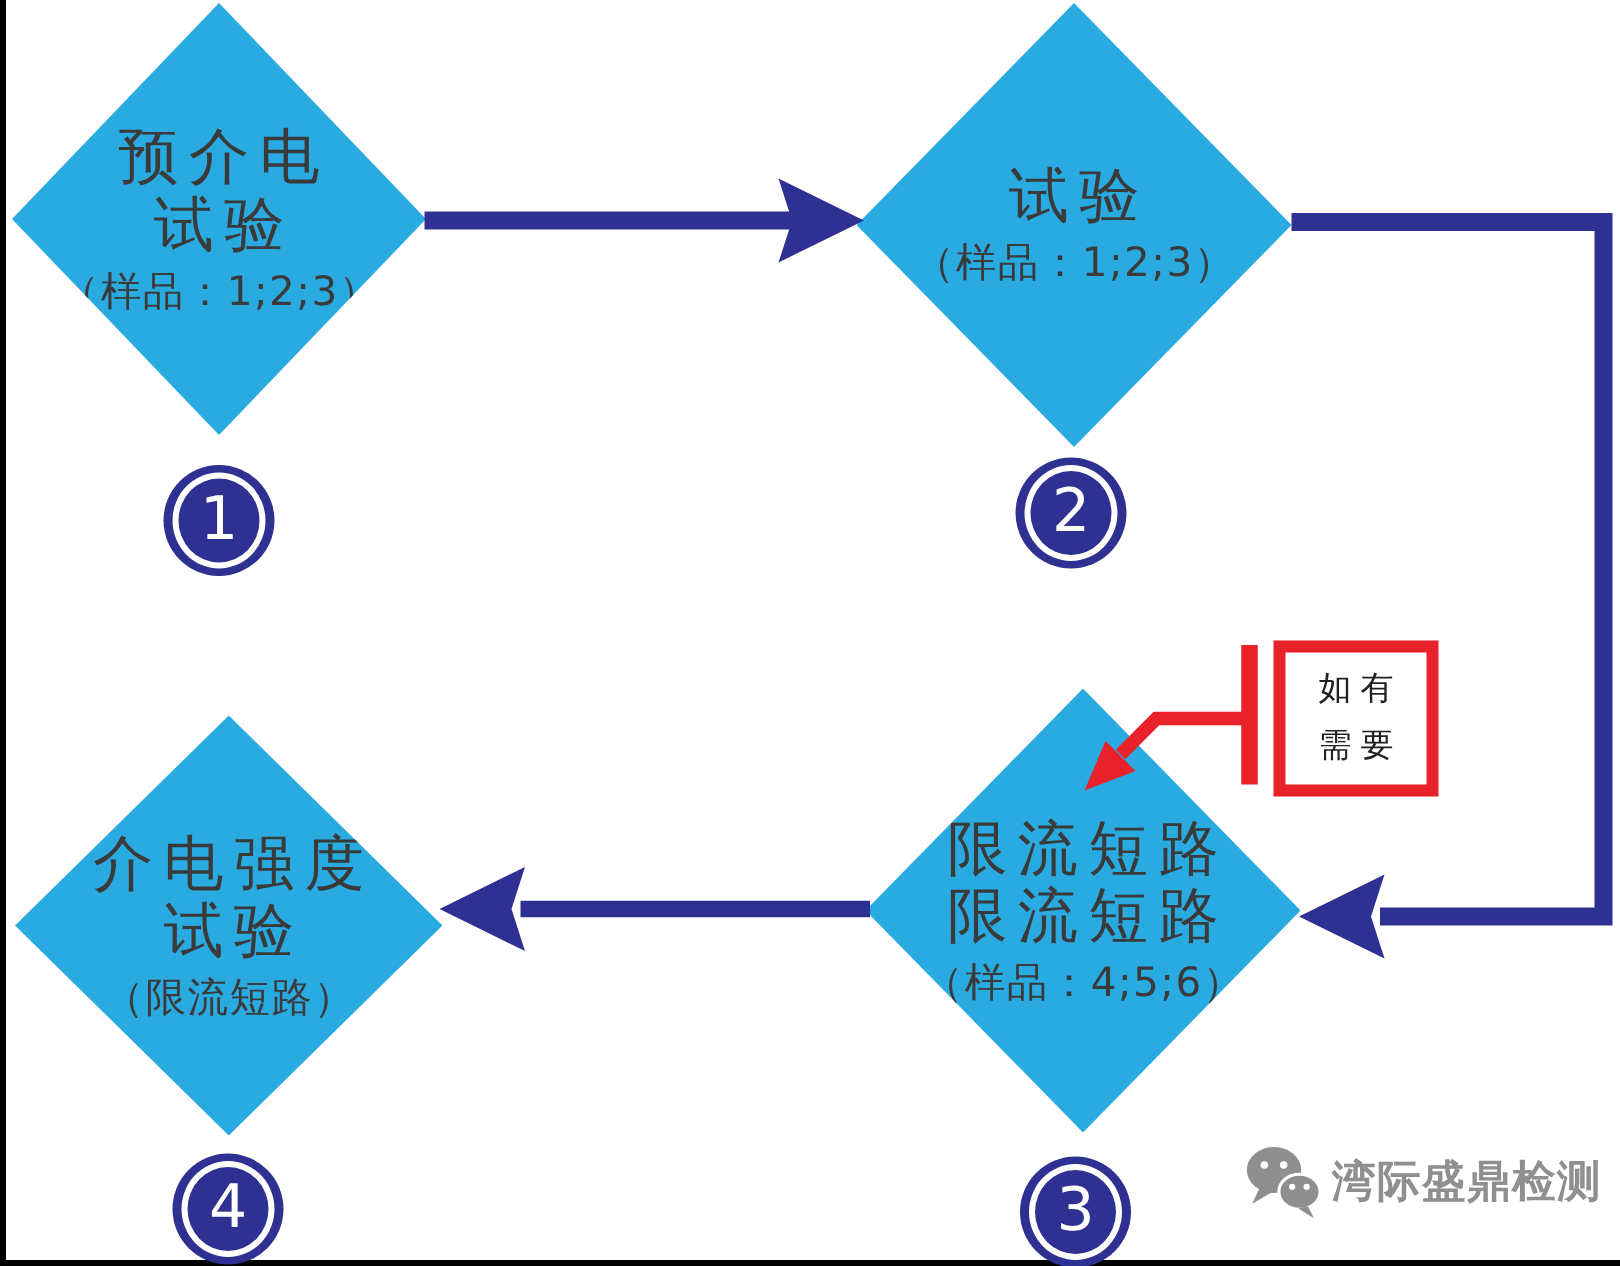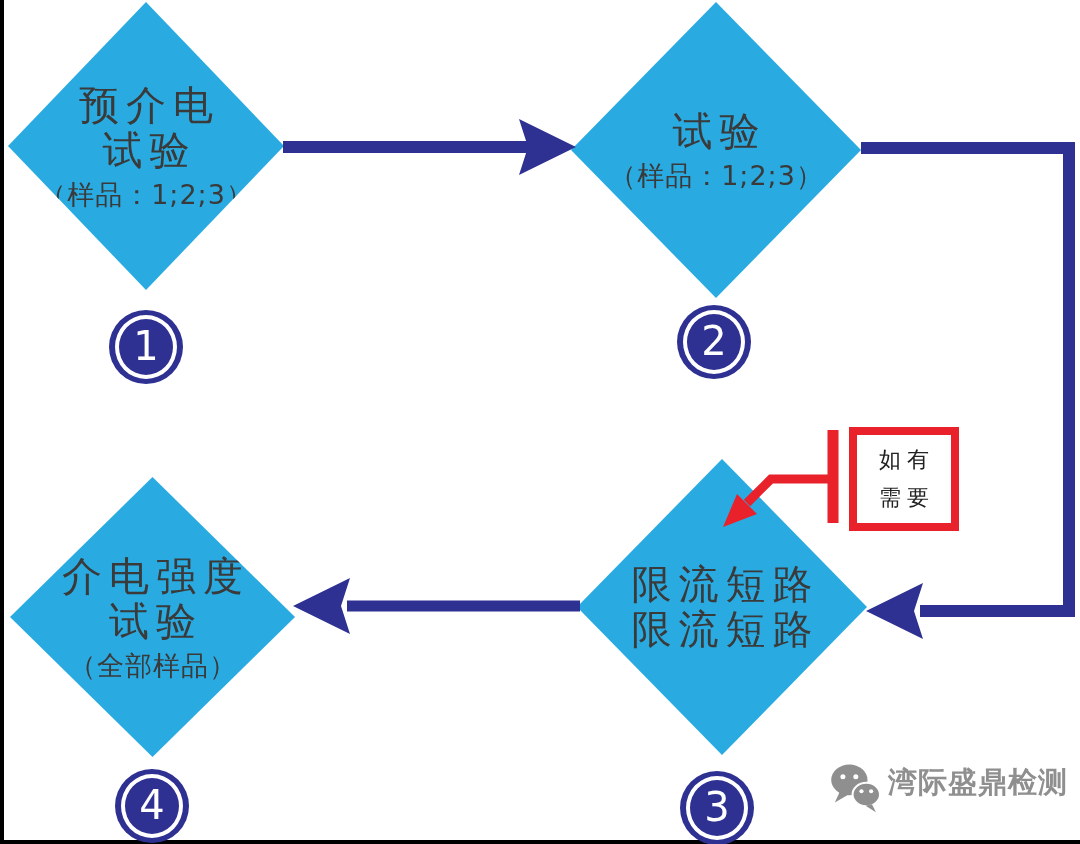--- a/index.html
+++ b/index.html
@@ -71,7 +71,7 @@
   <div class="diamond d4">
     <div class="main">介电强度</div>
     <div class="main">试验</div>
-    <div class="sample">（全部样品）</div>
+    <div class="sample">（限流短路）</div>
   </div>
 
   <div class="badge b1">

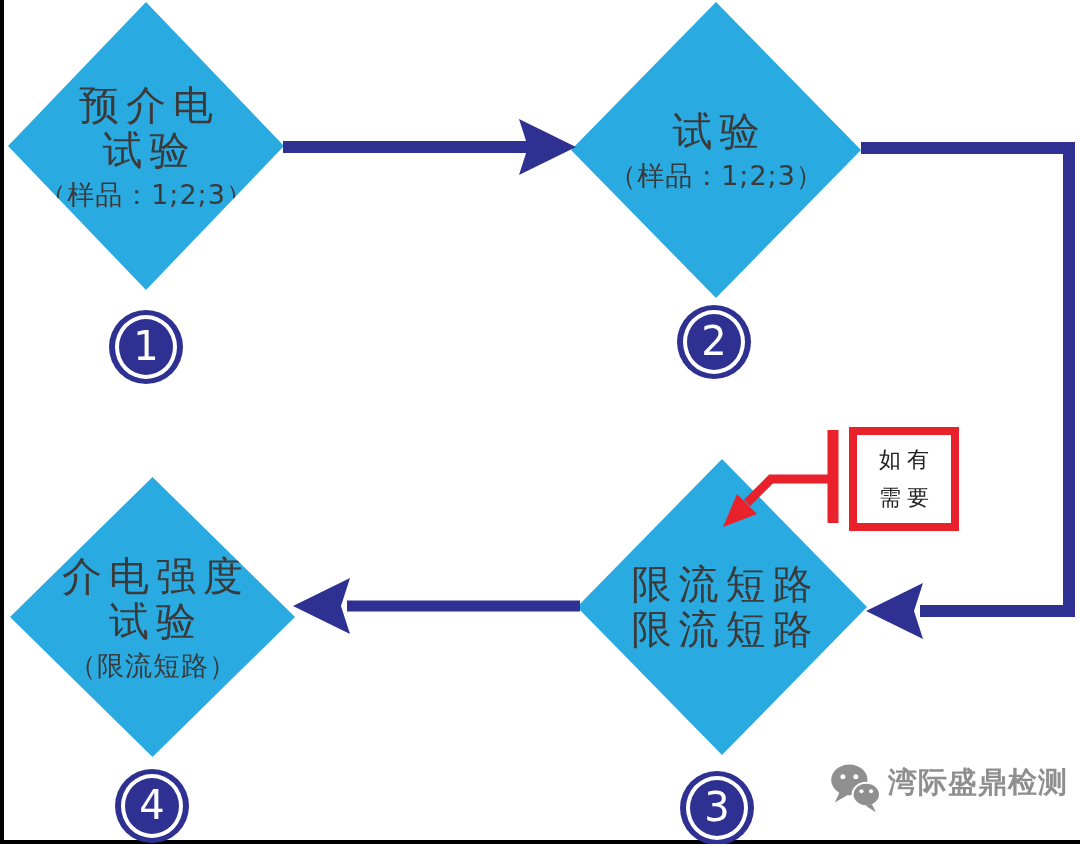--- a/index.html
+++ b/index.html
@@ -66,6 +66,7 @@
   <div class="diamond d3">
     <div class="main">限流短路</div>
     <div class="main">限流短路</div>
+    <div class="sample">（样品：4;5;6）</div>
   </div>
 
   <div class="diamond d4">

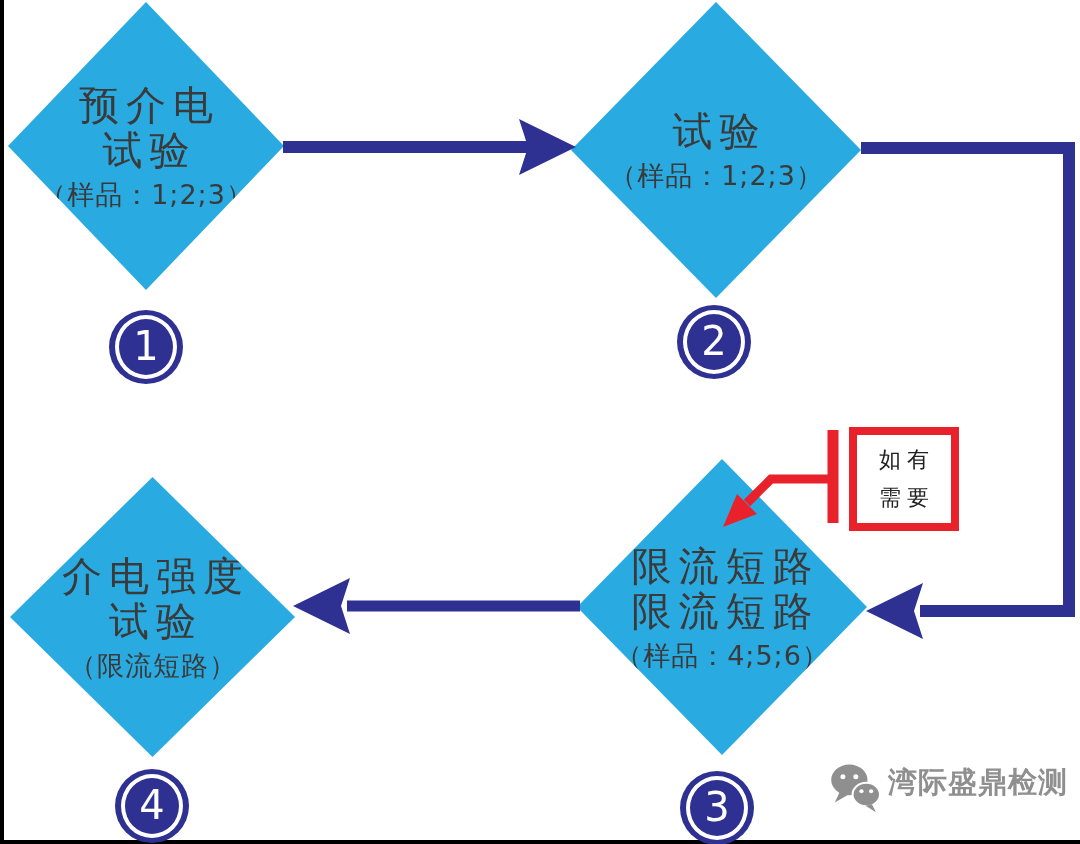--- a/index.html
+++ b/index.html
@@ -41,7 +41,7 @@
         font-size:22px;line-height:38px;color:#222;letter-spacing:6px;padding-left:6px;font-weight:500;}
 
   
-  .watermark{position:absolute;left:829px;top:763px;display:flex;z-index:4;color:#8f8f8f;}
+  .watermark{position:absolute;left:829px;top:763px;display:flex;align-items:center;z-index:4;color:#8f8f8f;}
   .watermark .wm-text{font-size:29px;font-weight:600;letter-spacing:1px;margin-left:7px;white-space:nowrap;}
 </style>
 </head>

